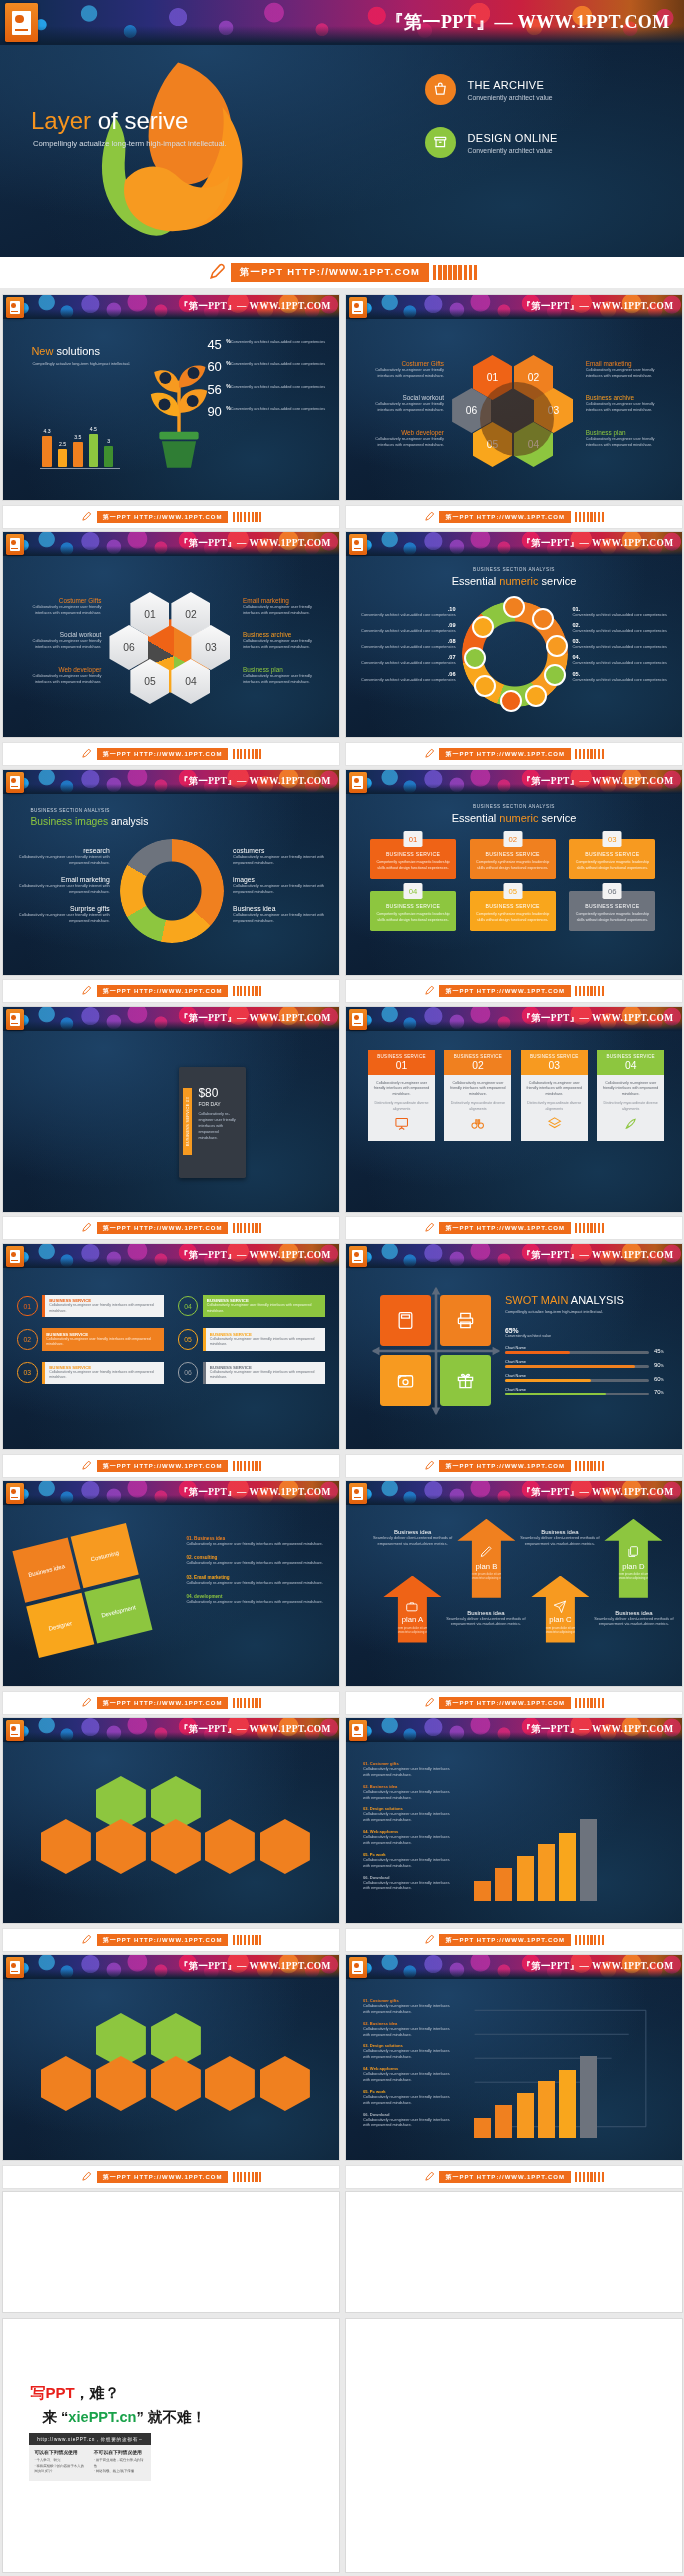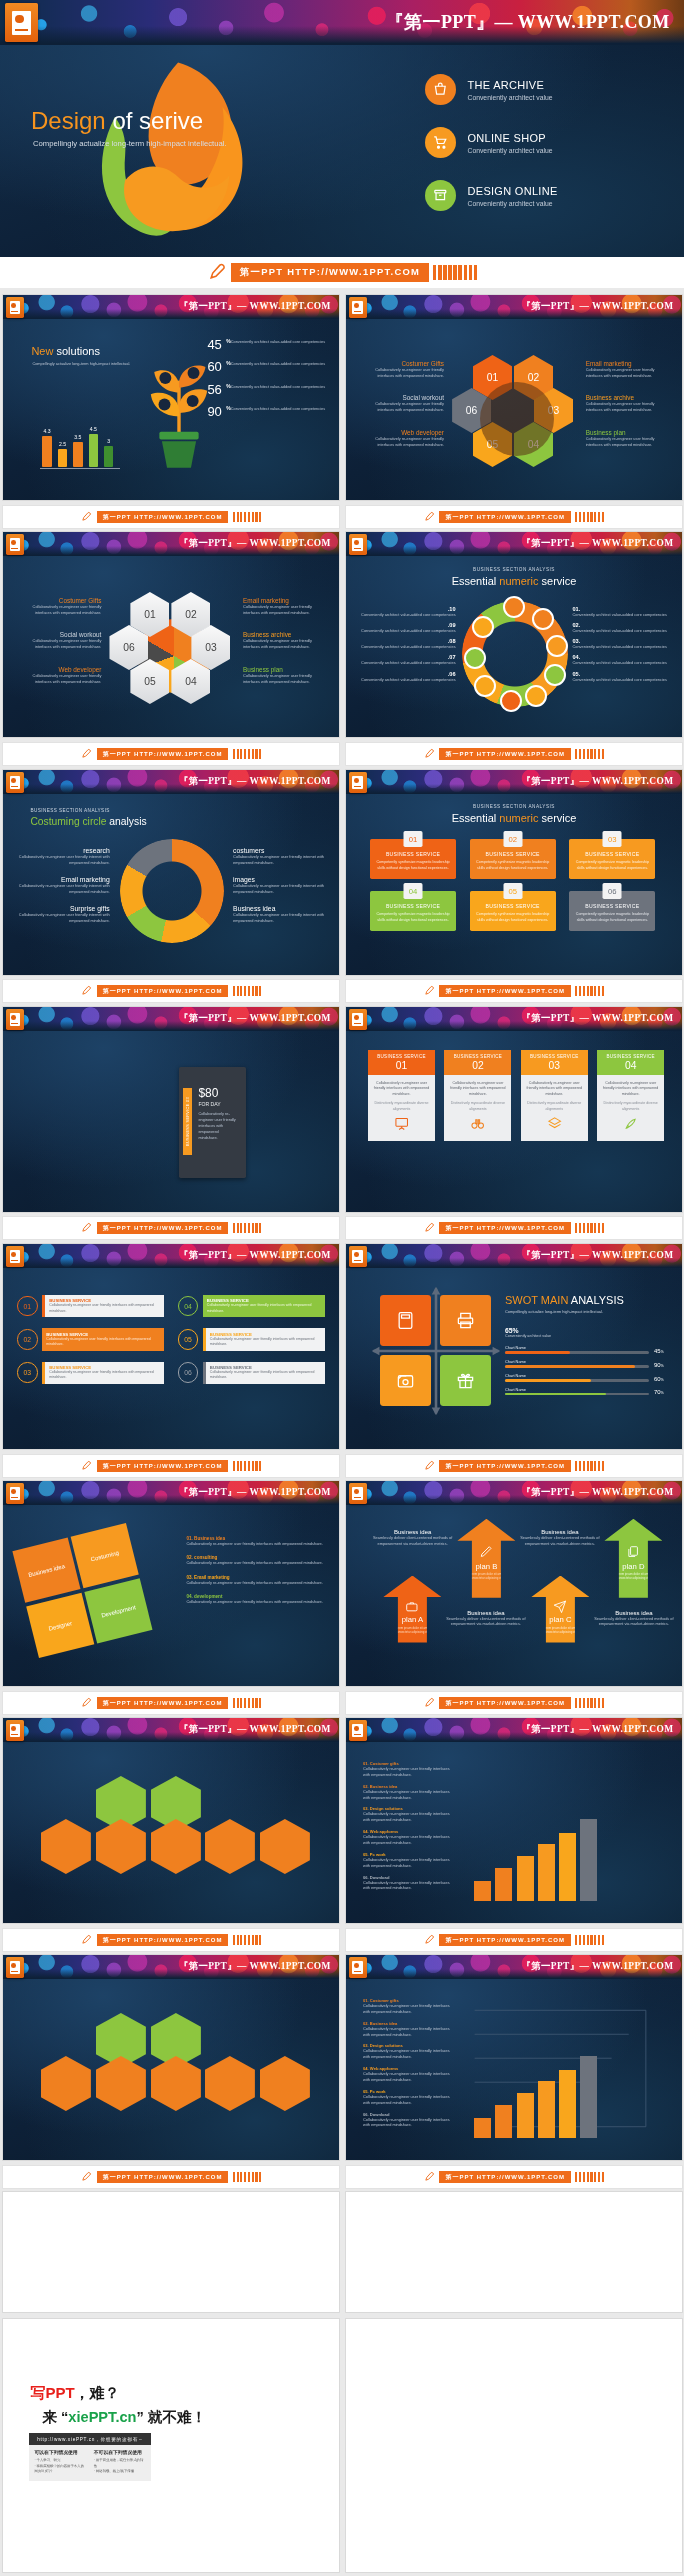--- a/index.html
+++ b/index.html
@@ -171,7 +171,7 @@
     </svg>
 
     <div class="hero-title">
-      <b>Design</b><span> of serive</span>
+      <b>Layer</b><span> of serive</span>
     </div>
     <div class="hero-sub">Compellingly actualize long-term high-impact intellectual.</div>
 

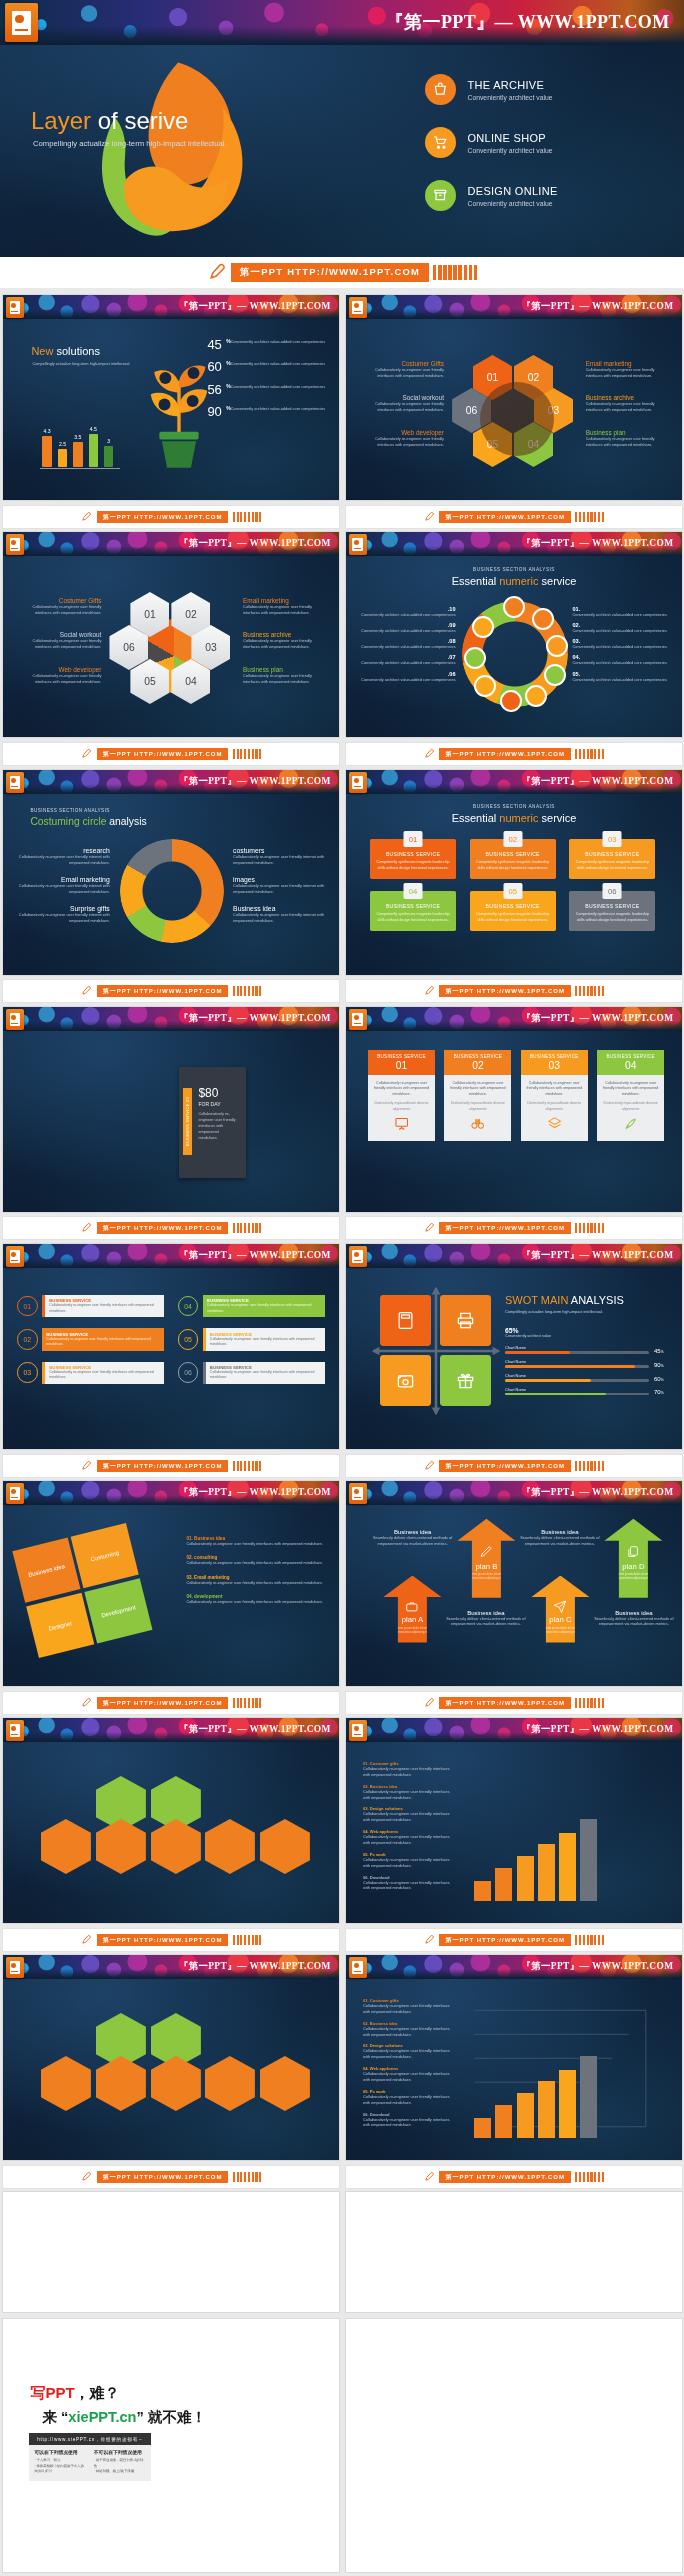--- a/index.html
+++ b/index.html
@@ -189,19 +189,6 @@
         </div>
       </div>
       <div class="feat">
-        <div class="feat-dot" style="background:#f79a20">
-          <svg viewBox="0 0 24 24" fill="none" stroke="#fff" stroke-width="2">
-              <circle cx="9" cy="20" r="1.6" fill="#fff"></circle>
-              <circle cx="18" cy="20" r="1.6" fill="#fff"></circle>
-              <path d="M2 3h3l2.6 11h10.2L21 7H6"></path>
-            </svg>
-        </div>
-        <div>
-          <div class="feat-tt">ONLINE SHOP</div>
-          <div class="feat-ds">Conveniently architect value</div>
-        </div>
-      </div>
-      <div class="feat">
         <div class="feat-dot" style="background:#8dc63f">
           <svg viewBox="0 0 24 24" fill="none" stroke="#fff" stroke-width="2">
               <rect x="3" y="4" width="18" height="4" rx="1"></rect>

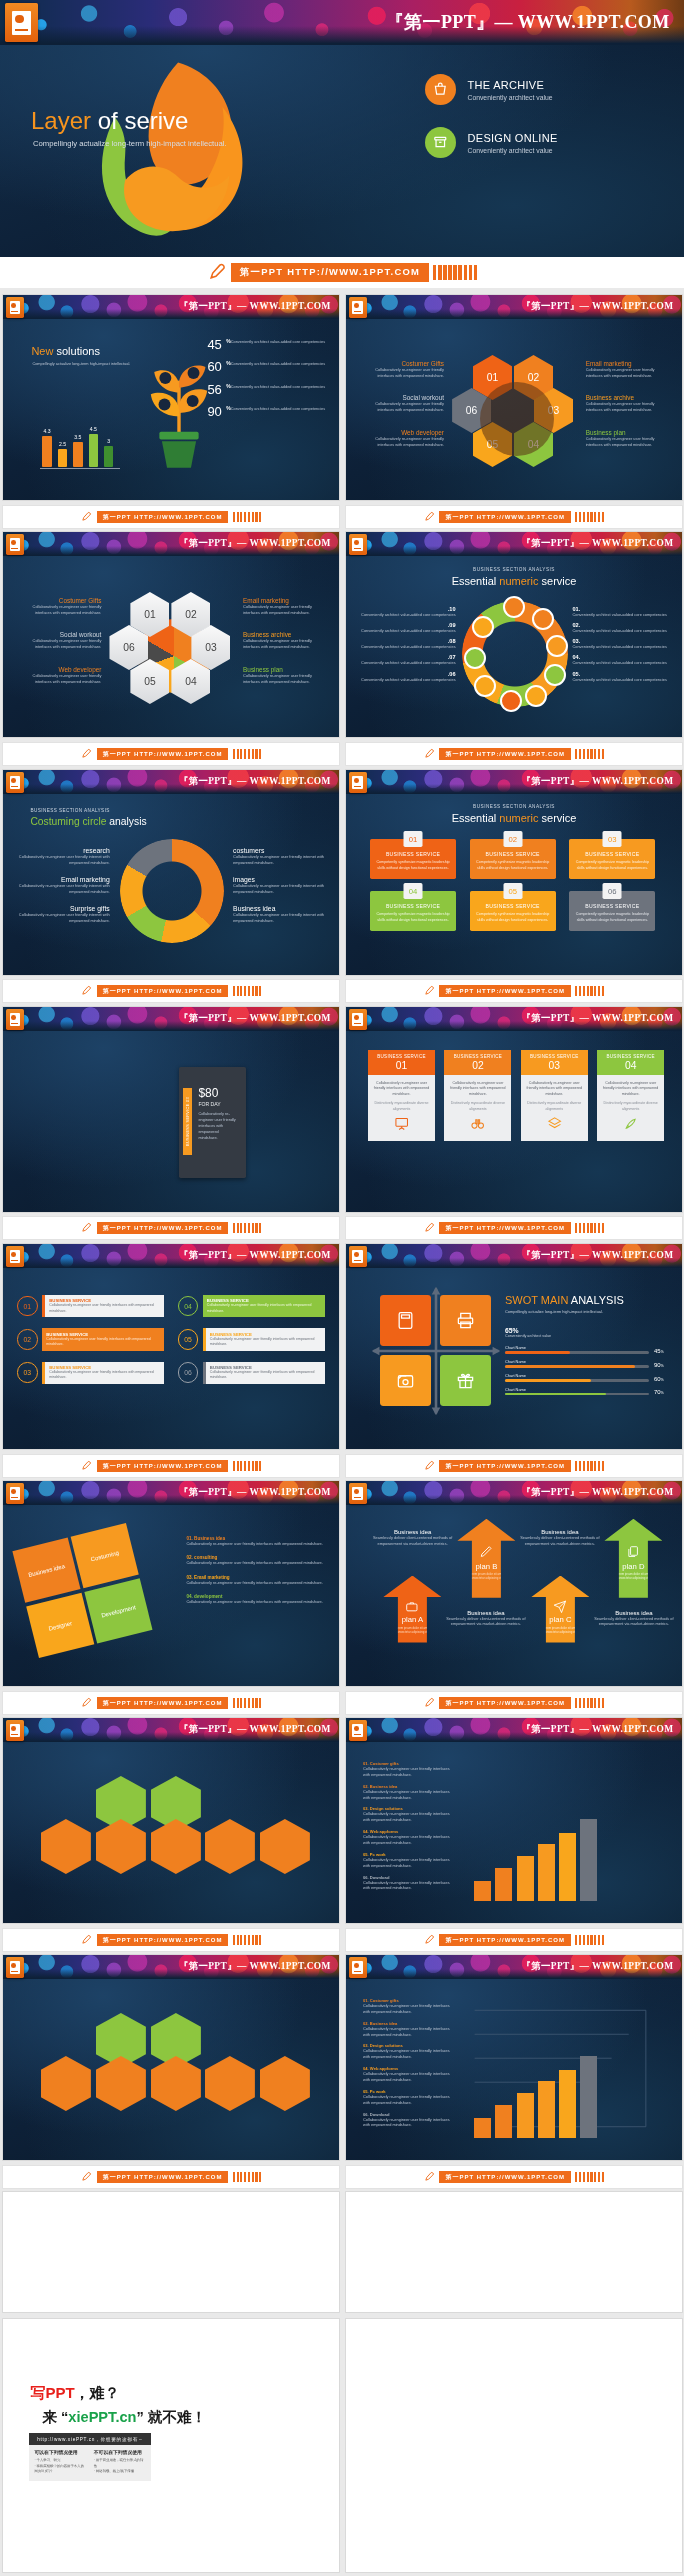--- a/index.html
+++ b/index.html
@@ -548,7 +548,7 @@
   <div class="tbody">
     <div style="position:absolute;left:27px;top:13.7px;font-size:4.7px;color:#cfd8e3;letter-spacing:0.4px">BUSINESS SECTION ANALYSIS</div>
     <div style="position:absolute;left:27px;top:22px;font-size:10.3px;color:#fff">
-      <span style="color:#8dc63f">Costuming circle</span><span> analysis</span></div>
+      <span style="color:#8dc63f">Business images</span><span> analysis</span></div>
     <div style="position:absolute;left:117px;top:45px;width:104px;height:104px;border-radius:50%;
       background:conic-gradient(#f0801f 0deg 72deg,#f0801f 72deg 132deg,#f9a61c 132deg 192deg,#8dc63f 192deg 240deg,#f9a61c 240deg 300deg,#6d737d 300deg 360deg);
       -webkit-mask:radial-gradient(circle,transparent 29px,#000 30px);mask:radial-gradient(circle,transparent 29px,#000 30px)"></div>

